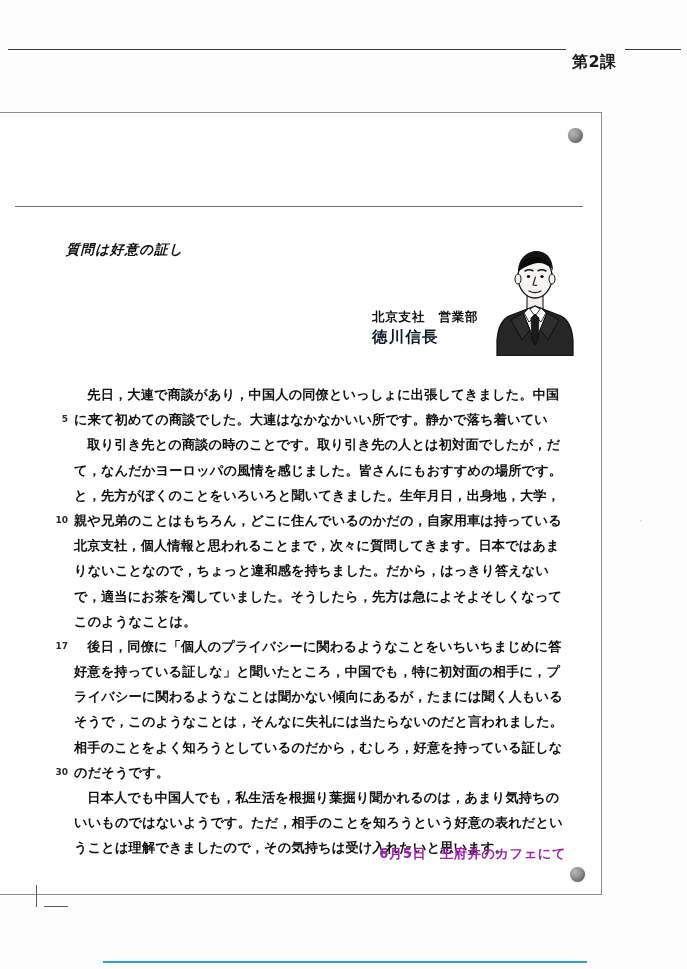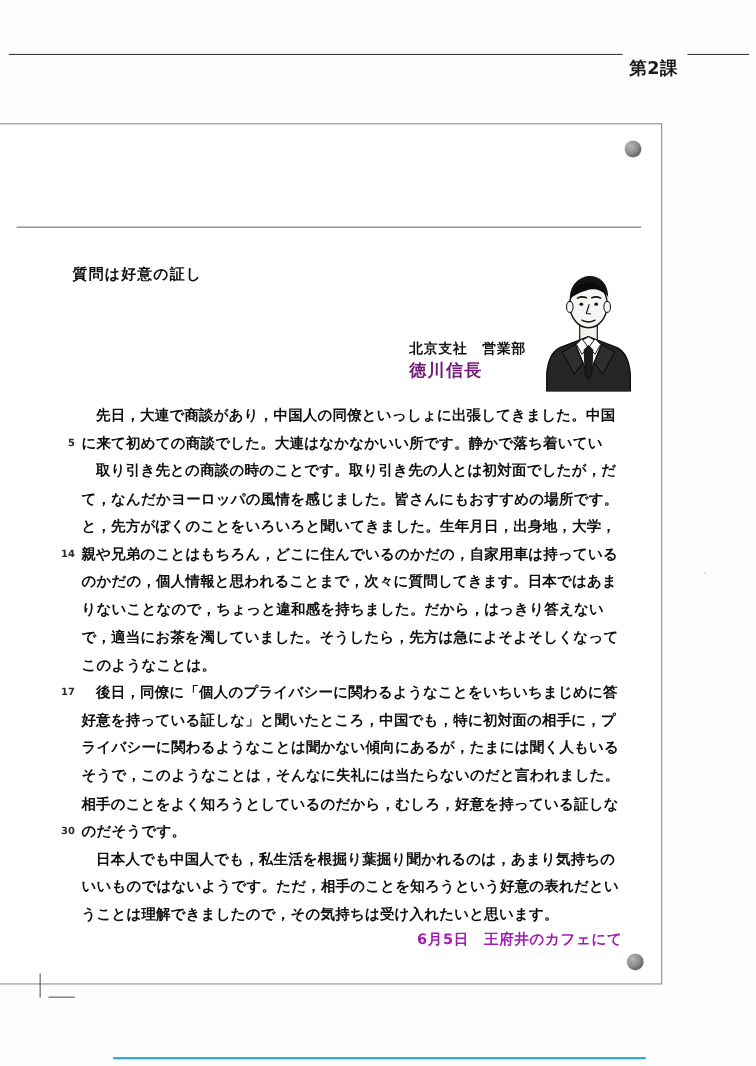--- a/index.html
+++ b/index.html
@@ -106,6 +106,7 @@
     font-weight: bold;
     letter-spacing: 1.1px;
     color: #0d0d0d;
+    font-style: italic;
   }
 
   

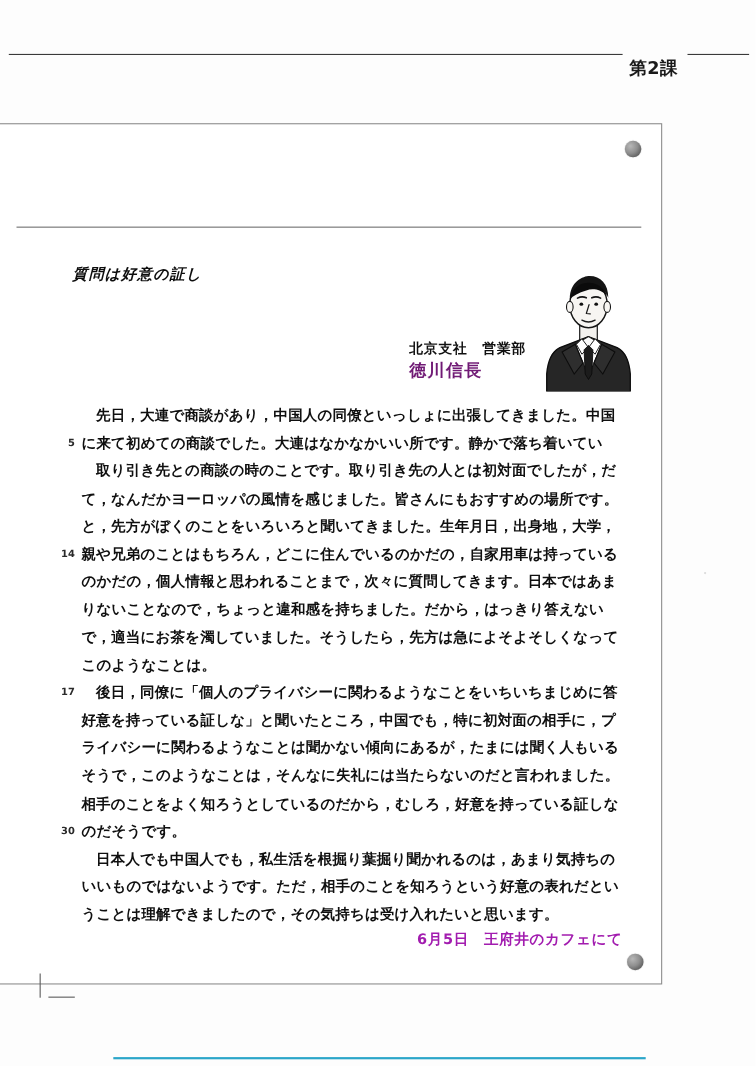--- a/index.html
+++ b/index.html
@@ -127,7 +127,7 @@
     font-size: 15.5px;
     font-weight: bold;
     letter-spacing: 1.2px;
-    color: #701a75;
+    color: #0f172a;
     white-space: nowrap;
     margin-top: 1px;
   }

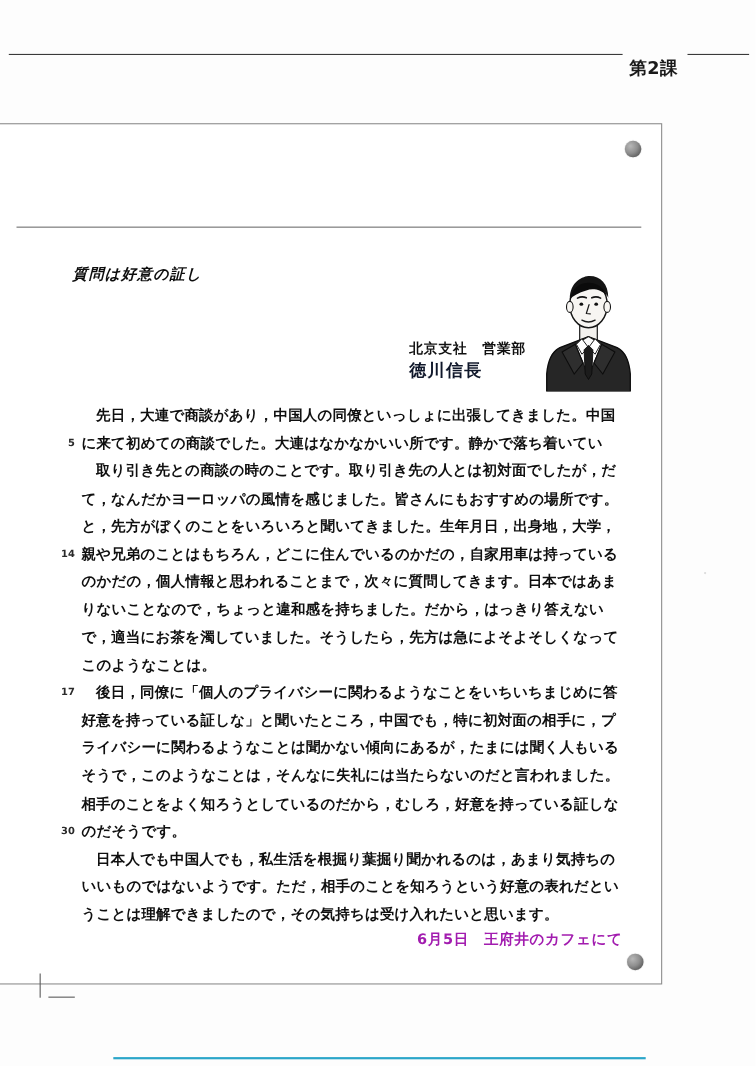--- a/index.html
+++ b/index.html
@@ -145,7 +145,7 @@
   #article-body {
     position: absolute;
     left: 46px;
-    top: 366px;
+    top: 382px;
     width: 544px;
   }
   .text-line {

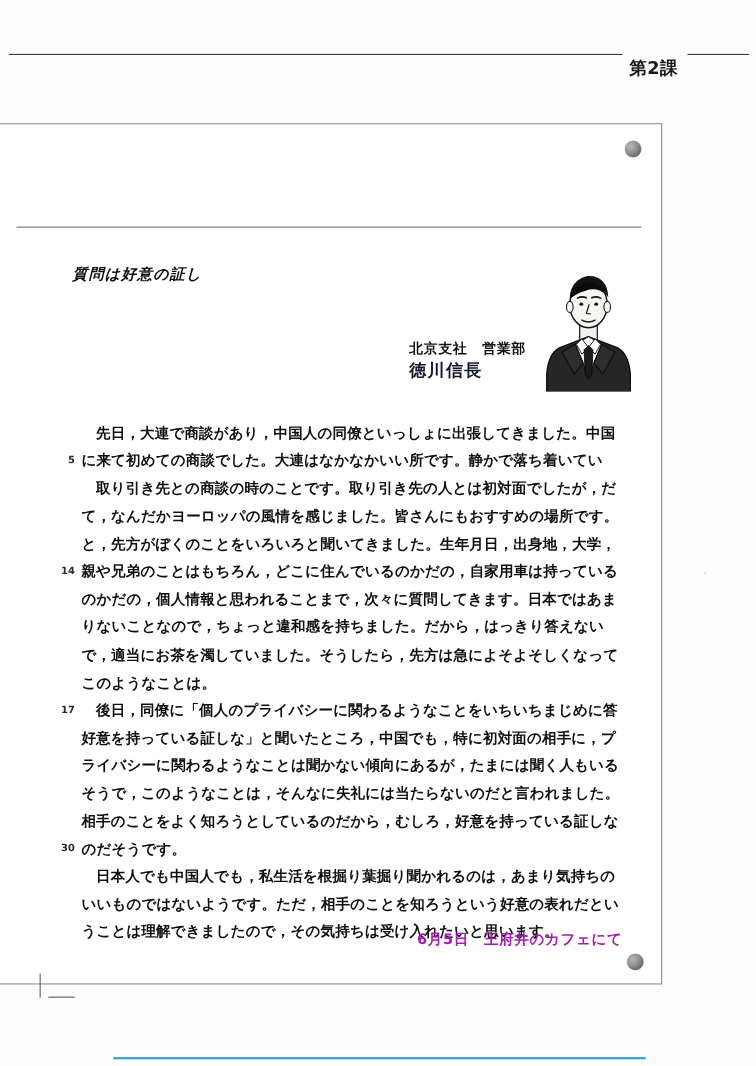--- a/index.html
+++ b/index.html
@@ -308,7 +308,7 @@
     <div class="text-line"><span class="line-number"></span><span>　取り引き先との商談の時のことです。取り引き先の人とは初対面でしたが，だ</span></div>
     <div class="text-line"><span class="line-number"></span><span>て，なんだかヨーロッパの風情を感じました。皆さんにもおすすめの場所です。</span></div>
     <div class="text-line"><span class="line-number"></span><span>と，先方がぼくのことをいろいろと聞いてきました。生年月日，出身地，大学，</span></div>
-    <div class="text-line"><span class="line-number">14</span><span>親や兄弟のことはもちろん，どこに住んでいるのかだの，自家用車は持っている</span></div>
+    <div class="text-line"><span class="line-number">10</span><span>親や兄弟のことはもちろん，どこに住んでいるのかだの，自家用車は持っている</span></div>
     <div class="text-line"><span class="line-number"></span><span>のかだの，個人情報と思われることまで，次々に質問してきます。日本ではあま</span></div>
     <div class="text-line"><span class="line-number"></span><span>りないことなので，ちょっと違和感を持ちました。だから，はっきり答えない</span></div>
     <div class="text-line"><span class="line-number"></span><span>で，適当にお茶を濁していました。そうしたら，先方は急によそよそしくなって</span></div>

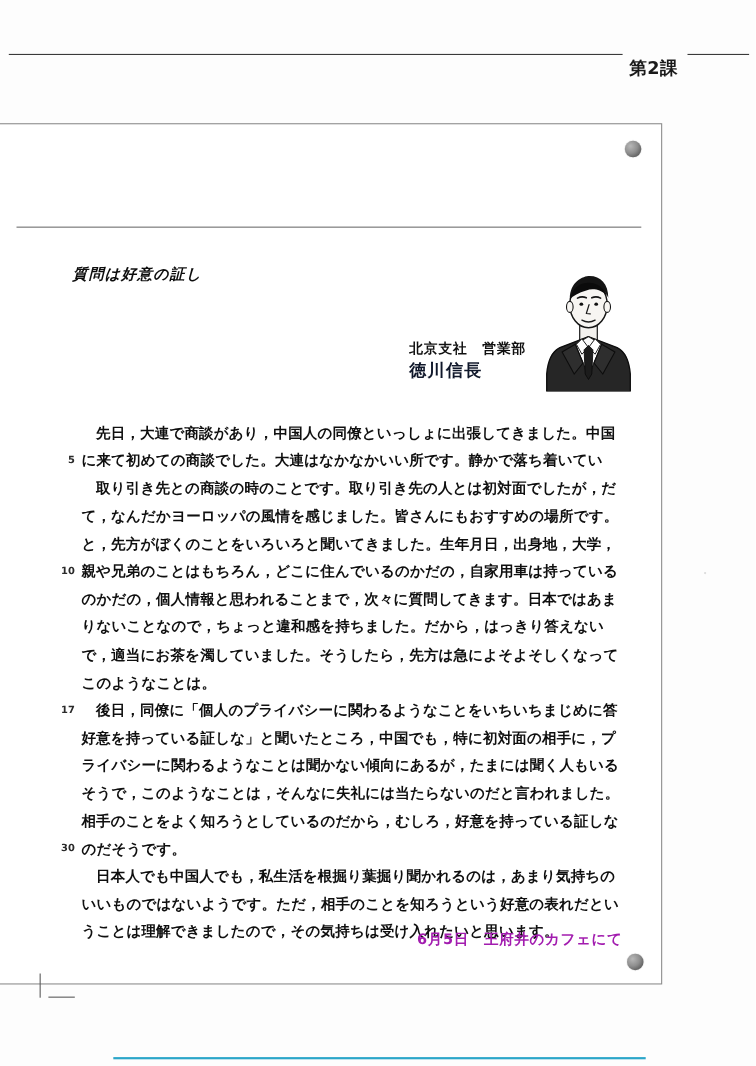--- a/index.html
+++ b/index.html
@@ -309,7 +309,7 @@
     <div class="text-line"><span class="line-number"></span><span>て，なんだかヨーロッパの風情を感じました。皆さんにもおすすめの場所です。</span></div>
     <div class="text-line"><span class="line-number"></span><span>と，先方がぼくのことをいろいろと聞いてきました。生年月日，出身地，大学，</span></div>
     <div class="text-line"><span class="line-number">10</span><span>親や兄弟のことはもちろん，どこに住んでいるのかだの，自家用車は持っている</span></div>
-    <div class="text-line"><span class="line-number"></span><span>のかだの，個人情報と思われることまで，次々に質問してきます。日本ではあま</span></div>
+    <div class="text-line"><span class="line-number"></span><span>北京支社，個人情報と思われることまで，次々に質問してきます。日本ではあま</span></div>
     <div class="text-line"><span class="line-number"></span><span>りないことなので，ちょっと違和感を持ちました。だから，はっきり答えない</span></div>
     <div class="text-line"><span class="line-number"></span><span>で，適当にお茶を濁していました。そうしたら，先方は急によそよそしくなって</span></div>
     <div class="text-line"><span class="line-number"></span><span>このようなことは。</span></div>

